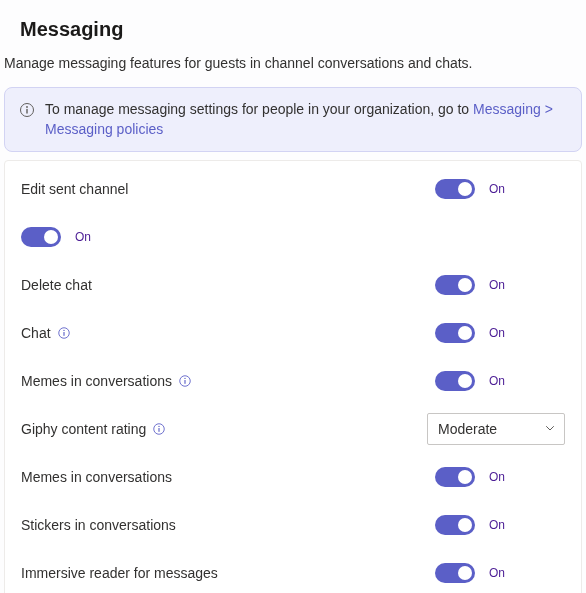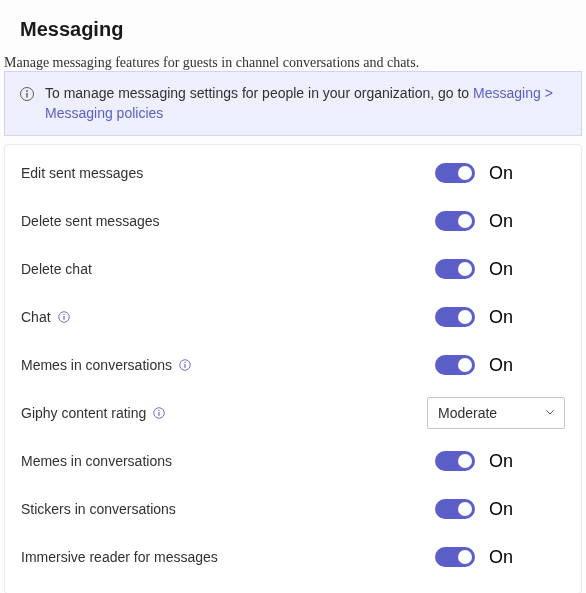--- a/index.html
+++ b/index.html
@@ -19,8 +19,8 @@
   }
   .description {
     font-size: 14px;
-    color: #323130;
-    font-family: Liberation Serif, serif;
+    margin-bottom: 16px;
+    color: #323130;
   }
   .info-banner {
     background: #eeeffc;

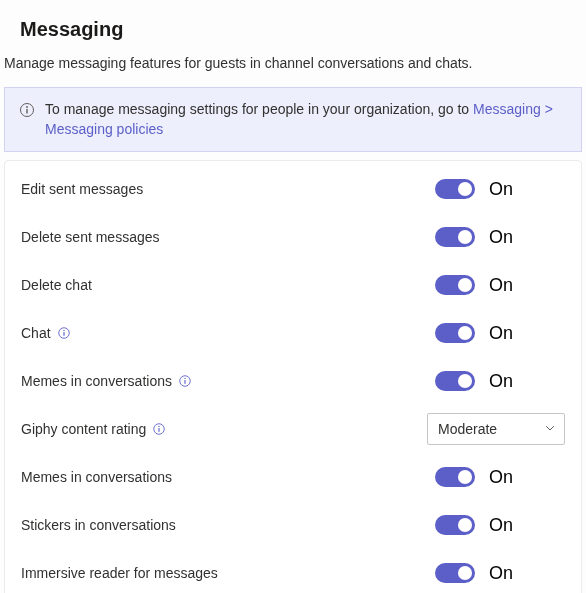--- a/index.html
+++ b/index.html
@@ -25,7 +25,7 @@
   .info-banner {
     background: #eeeffc;
     border: 1px solid #d2d3f3;
-    border-radius: 0;
+    border-radius: 8px;
     padding: 12px 14px;
     display: flex;
     align-items: flex-start;

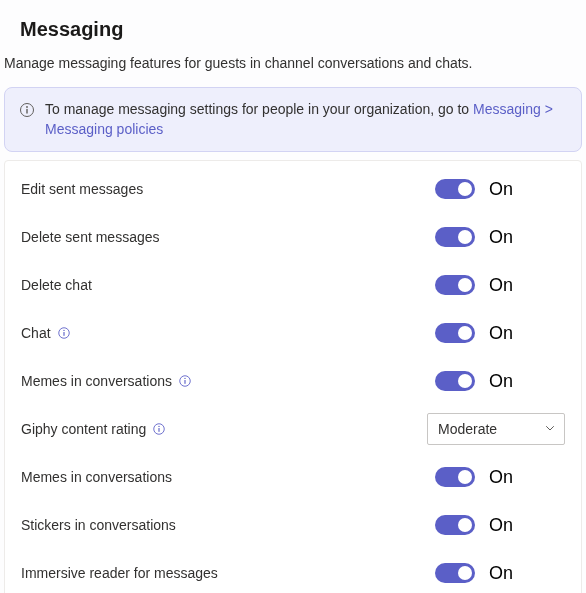--- a/index.html
+++ b/index.html
@@ -135,7 +135,7 @@
 
   <div class="row">
     <div class="row-label">
-      <span>Edit sent messages</span>
+      <span>Edit sent channel</span>
     </div>
     <div class="control">
       <div class="toggle">

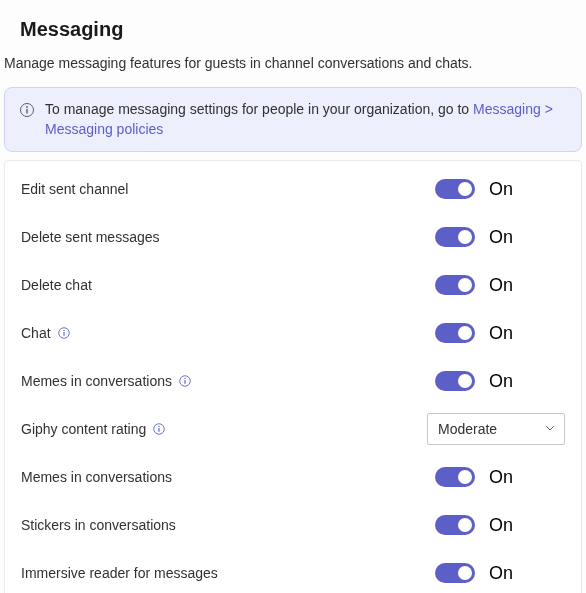--- a/index.html
+++ b/index.html
@@ -93,8 +93,8 @@
     right: 3px;
   }
   .toggle-text {
-    font-size: 18px;
-    color: #000000;
+    font-size: 12px;
+    color: #4c1d95;
   }
   .dropdown {
     width: 138px;

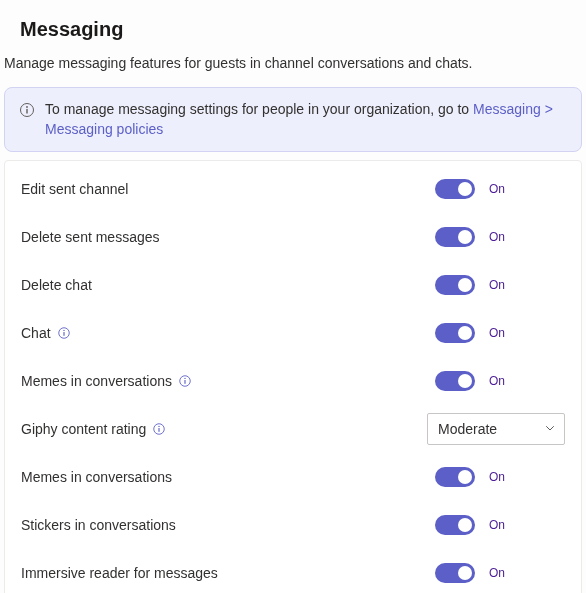--- a/index.html
+++ b/index.html
@@ -146,9 +146,6 @@
   </div>
 
   <div class="row">
-    <div class="row-label">
-      <span>Delete sent messages</span>
-    </div>
     <div class="control">
       <div class="toggle">
           <div class="knob"></div>

